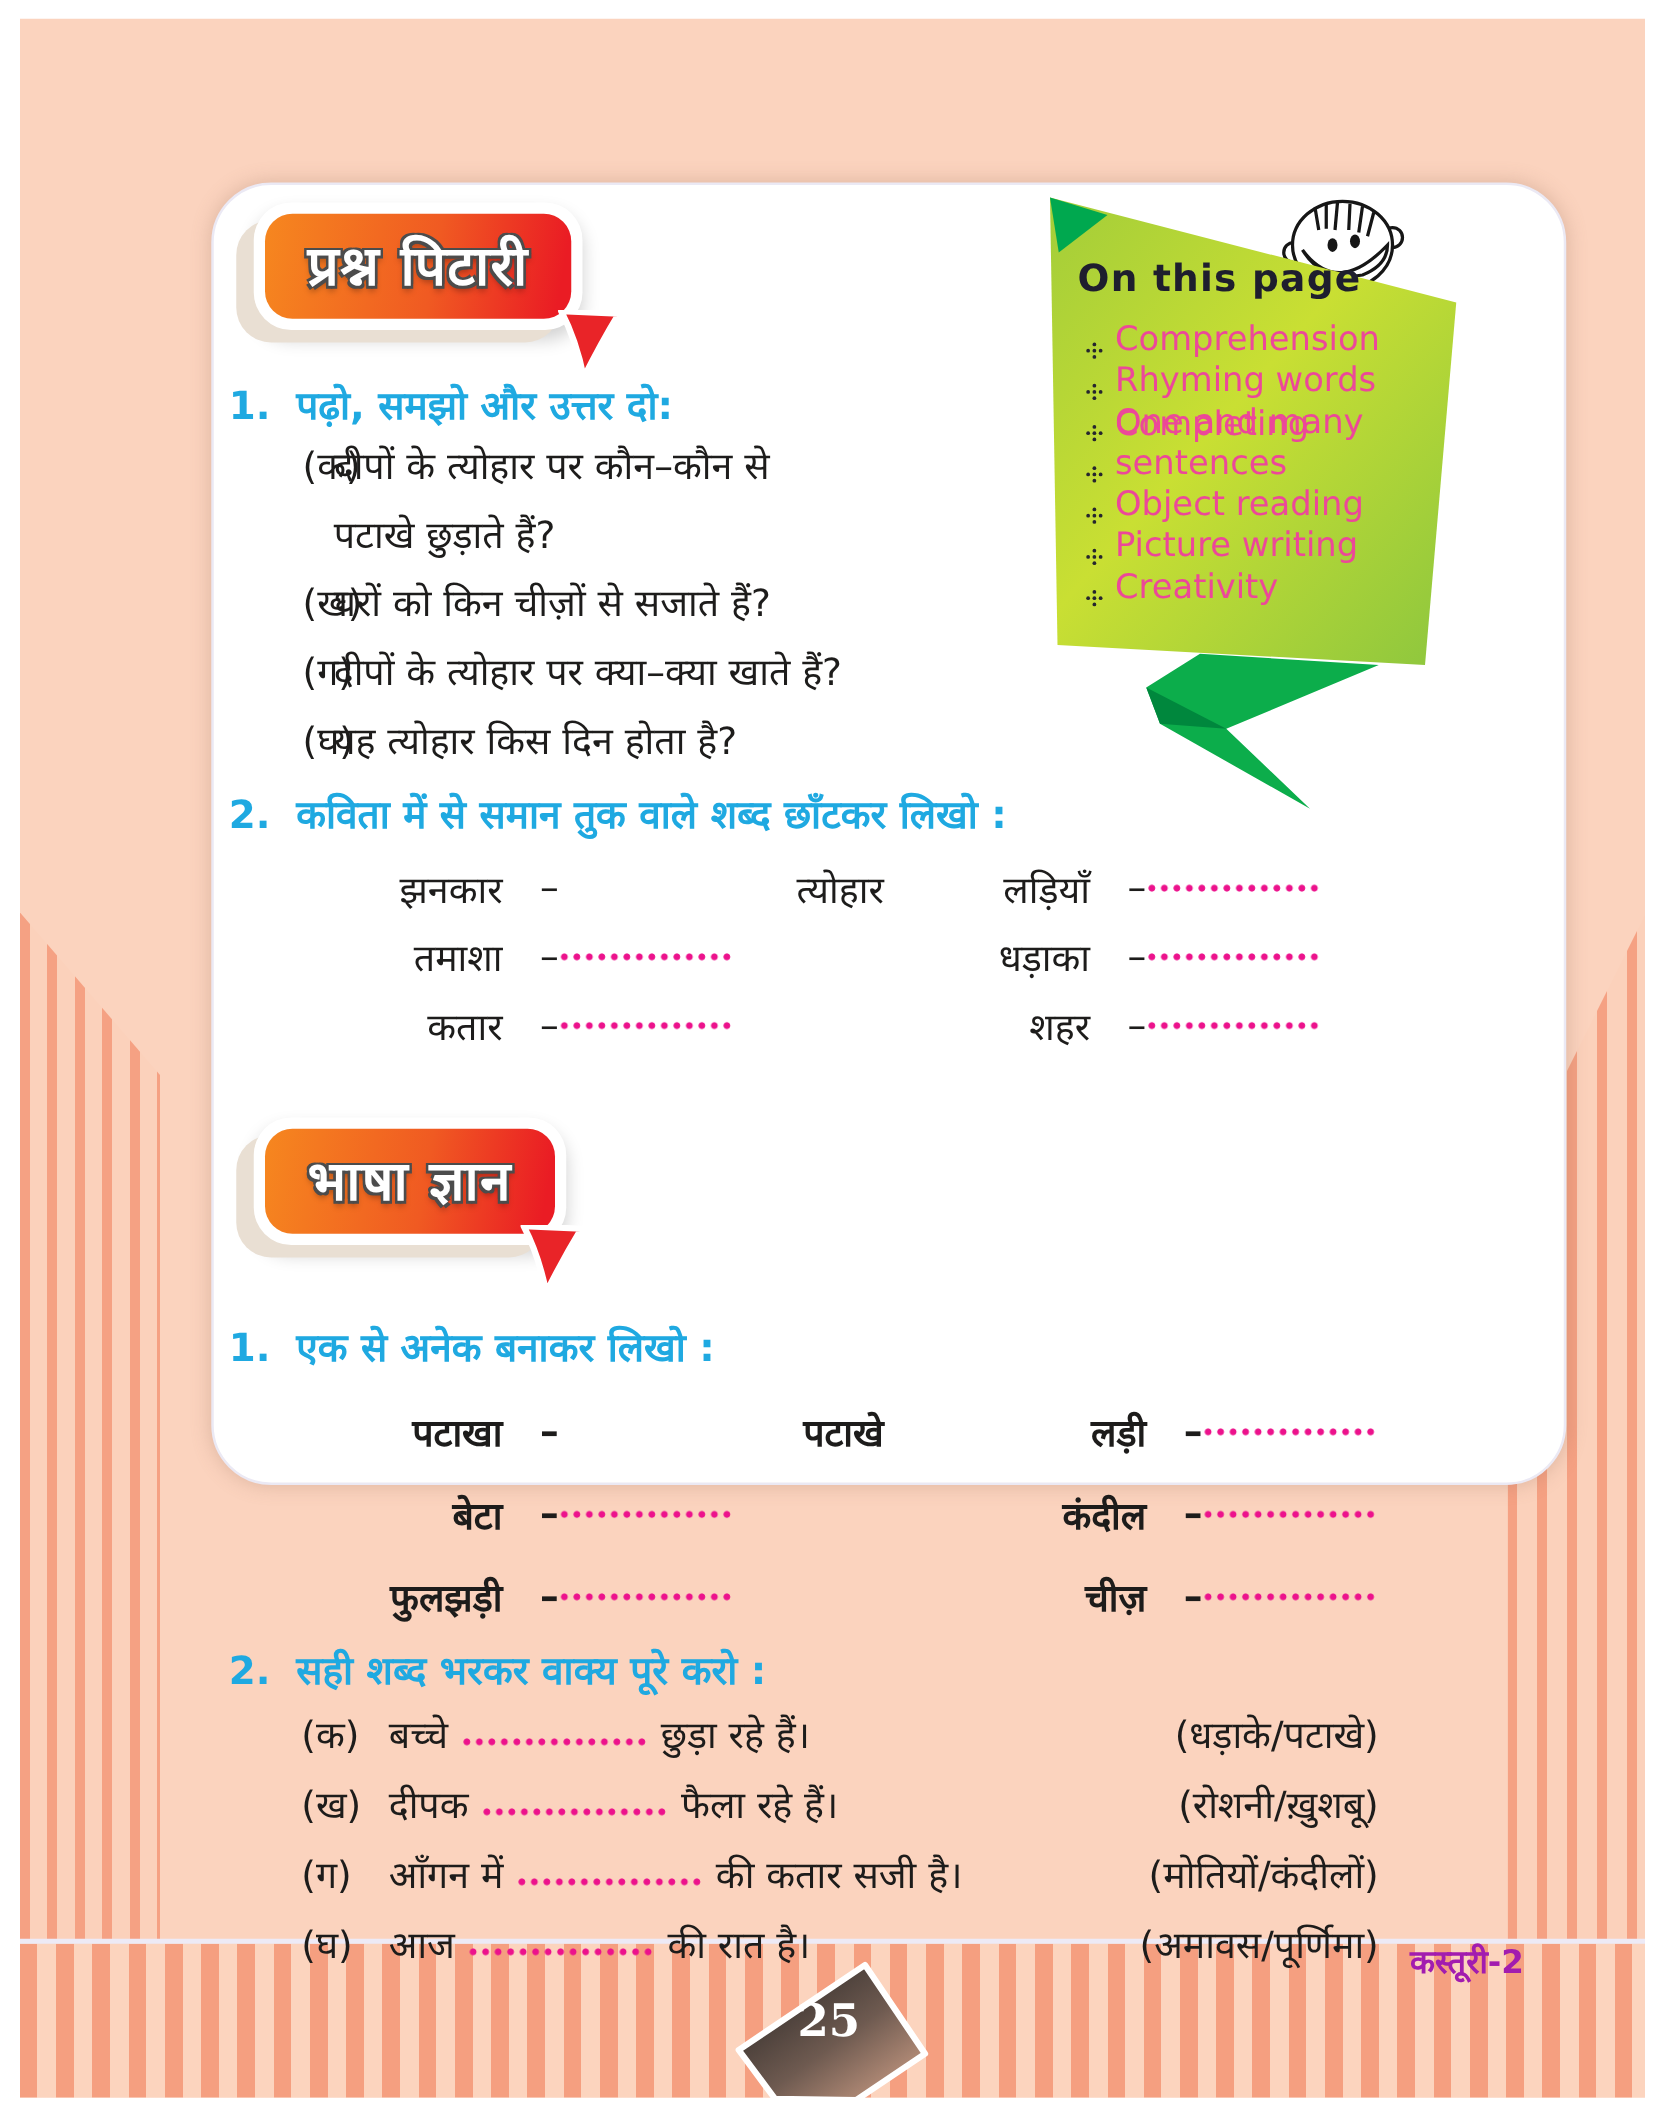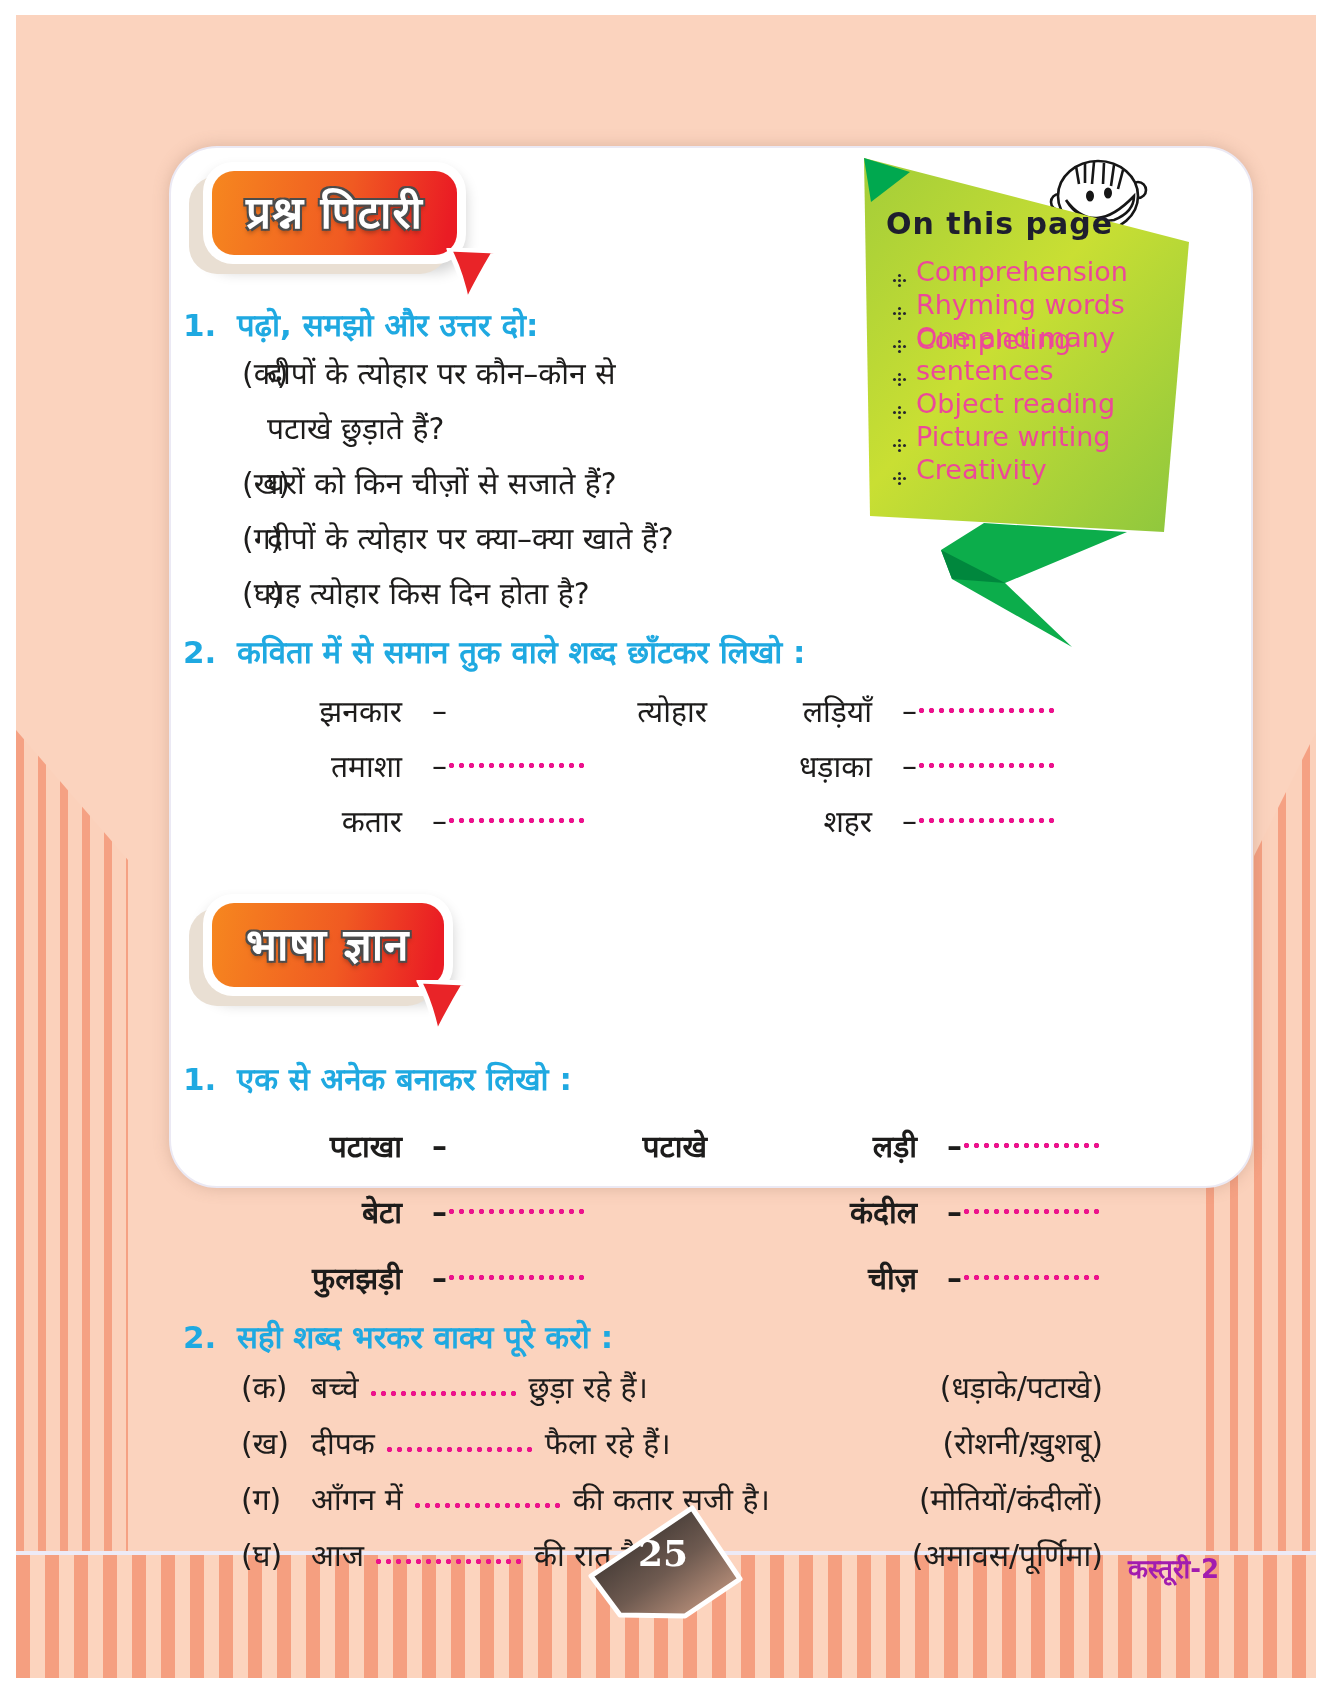--- a/index.html
+++ b/index.html
@@ -65,7 +65,7 @@
   .sentence .opts { white-space:nowrap; }
 
   
-  .banner { position:absolute; left:842px; top:150px; width:372px; height:520px; z-index:6; }
+  .banner { position:absolute; left:818px; top:150px; width:372px; height:520px; z-index:6; }
   .banner svg { position:absolute; inset:0; }
   .banner-title { position:absolute; left:44px; top:56px; font-size:30px; font-weight:bold;
     color:#1e1e2e; letter-spacing:1px; }

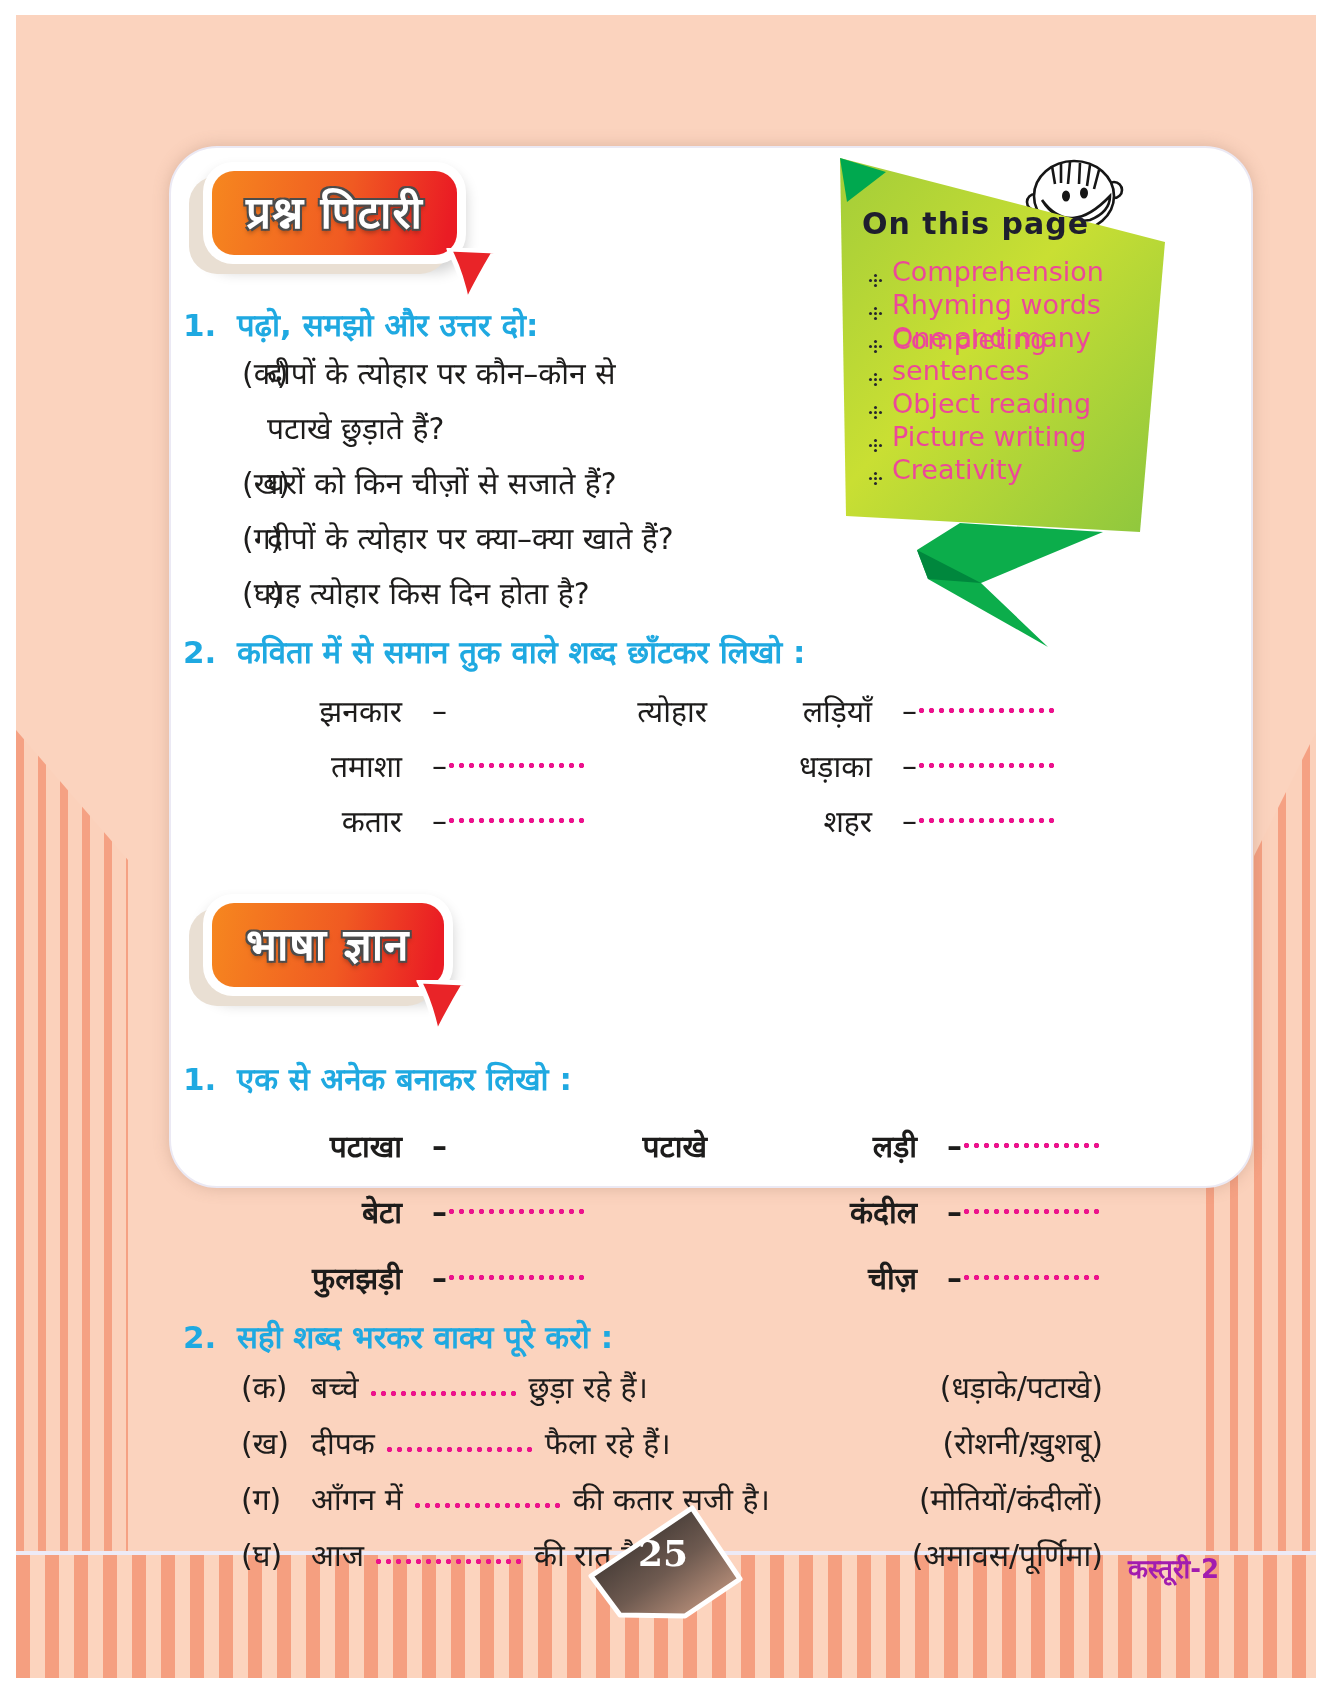--- a/index.html
+++ b/index.html
@@ -77,7 +77,7 @@
     box-shadow:5px 0 0 #26262e,-5px 0 0 #26262e,0 -5px 0 #26262e,0 5px 0 #26262e; }
 
   
-  .page-num-wrap { position:absolute; left:575px; top:1500px; width:185px; height:125px; z-index:8; }
+  .page-num-wrap { position:absolute; left:575px; top:1564px; width:185px; height:125px; z-index:8; }
   .page-num { position:absolute; left:58px; top:32px; width:60px; text-align:center;
     font-family:"DejaVu Serif", serif; font-weight:bold; font-size:36px; color:#ffffff; }
   .book-label { position:absolute; left:1128px; top:1550px; font-size:26px; font-weight:bold;

